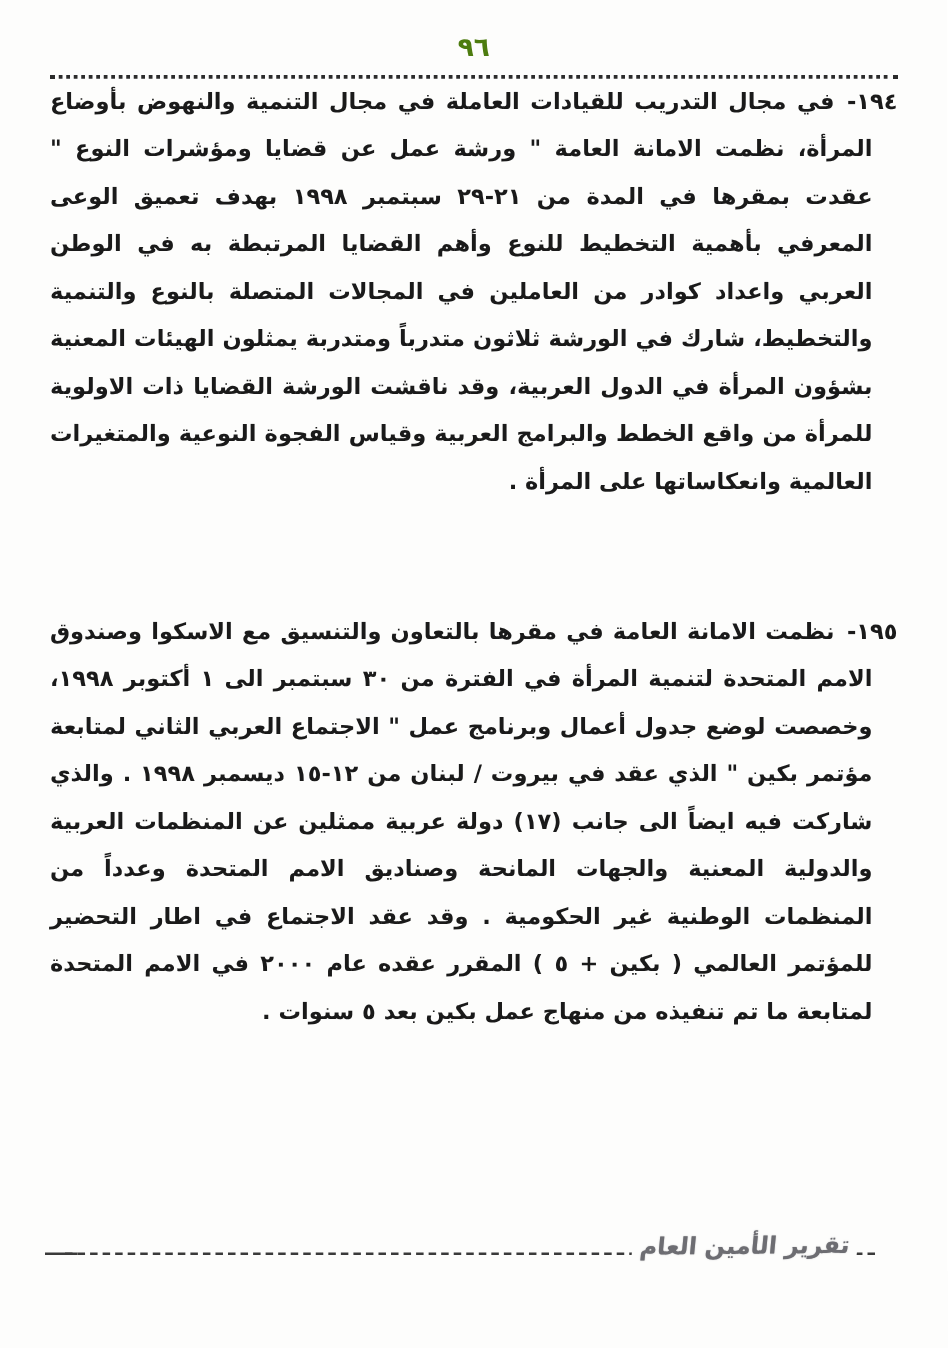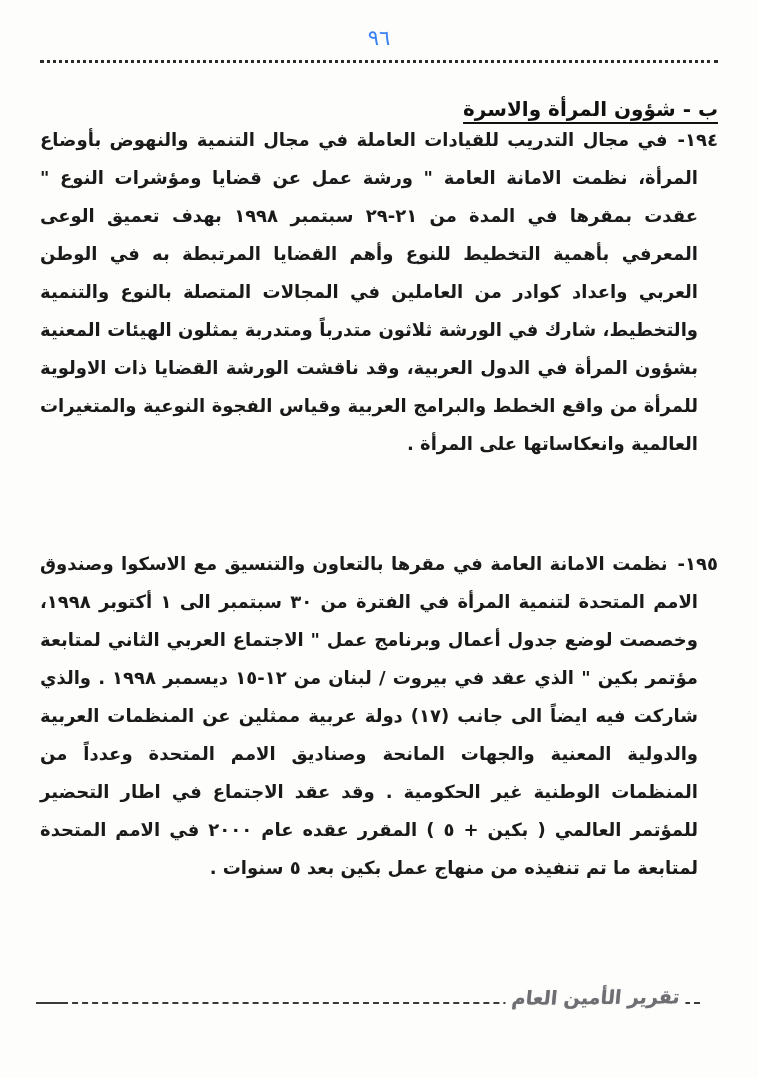--- a/index.html
+++ b/index.html
@@ -22,9 +22,9 @@
   .page-number {
     text-align: center;
     font-size: 21px;
-    font-weight: 400;
+    font-weight: 700;
     letter-spacing: 3px;
-    color: #3b82f6;
+    color: #4d7c0f;
   }
   .top-rule {
     margin-top: 10px;

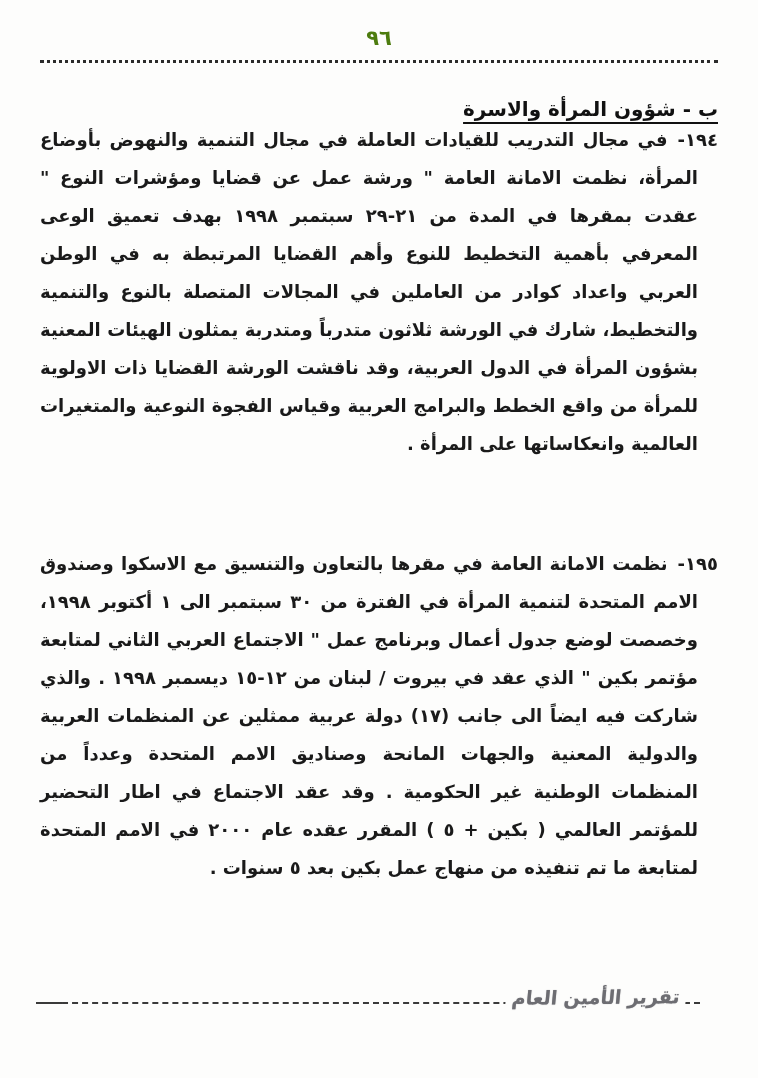--- a/index.html
+++ b/index.html
@@ -98,7 +98,6 @@
 
   <div class="top-rule"></div>
 
-  <div class="heading">ب - شؤون المرأة والاسرة</div>
 
   <div class="paragraph">
     <span class="para-num">١٩٤-</span><span>في مجال التدريب للقيادات العاملة في مجال التنمية والنهوض بأوضاع المرأة، نظمت الامانة العامة " ورشة عمل عن قضايا ومؤشرات النوع " عقدت بمقرها في المدة من ٢١-٢٩ سبتمبر ١٩٩٨ بهدف تعميق الوعى المعرفي بأهمية التخطيط للنوع وأهم القضايا المرتبطة به في الوطن العربي واعداد كوادر من العاملين في المجالات المتصلة بالنوع والتنمية والتخطيط، شارك في الورشة ثلاثون متدرباً ومتدربة يمثلون الهيئات المعنية بشؤون المرأة في الدول العربية، وقد ناقشت الورشة القضايا ذات الاولوية للمرأة من واقع الخطط والبرامج العربية وقياس الفجوة النوعية والمتغيرات العالمية وانعكاساتها على المرأة .</span>

